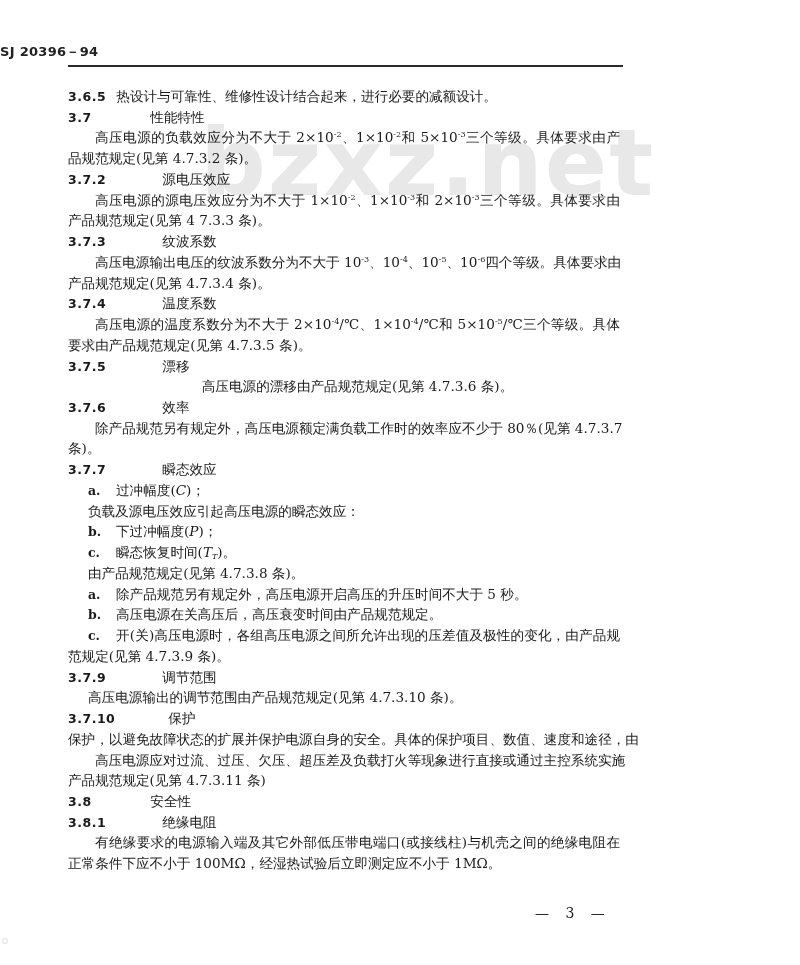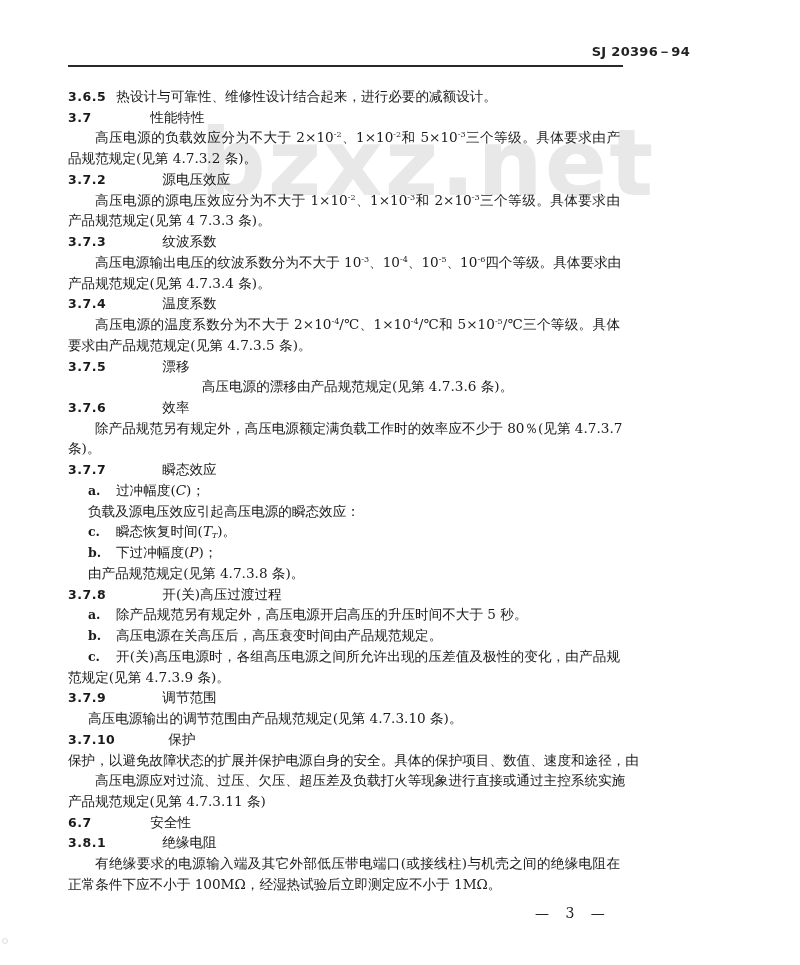--- a/index.html
+++ b/index.html
@@ -9,7 +9,7 @@
   .watermark { position: absolute; left: 200px; top: 118px; font-family: "DejaVu Sans", "Liberation Sans", sans-serif;
                font-weight: bold; font-size: 92px; letter-spacing: 2px; color: #e8e8e8; line-height: 1; z-index: 0;
                user-select: none; }
-  .header-code { position: absolute; left: 0; width: 690px; top: 43px; text-align: right;
+  .header-code { position: absolute; left: 0; width: 690px; top: 43px; text-align: left;
                  font-family: "DejaVu Sans", "Liberation Sans", sans-serif; font-weight: bold; font-size: 13px;
                  letter-spacing: 0.3px; color: #222; z-index: 1; }
   .header-rule { position: absolute; left: 68px; top: 65px; width: 555px; height: 0;

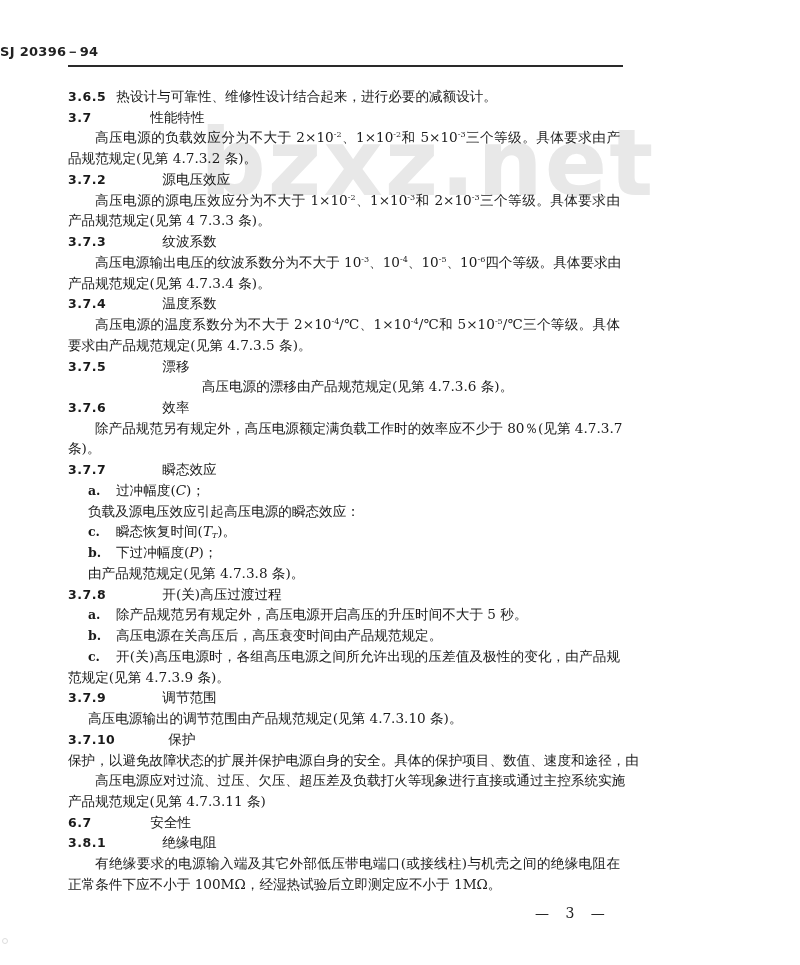--- a/index.html
+++ b/index.html
@@ -99,10 +99,10 @@
     </div>
     <div class="ln ind2">负载及源电压效应引起高压电源的瞬态效应：</div>
     <div class="ln ind2">
-      <span class="li-letter">c.</span><span>瞬态恢复时间(</span><i>T</i><sub><i>T</i></sub><span>)。</span>
+      <span class="li-letter">b.</span><span>下过冲幅度(</span><i>P</i><span>)；</span>
     </div>
     <div class="ln ind2">
-      <span class="li-letter">b.</span><span>下过冲幅度(</span><i>P</i><span>)；</span>
+      <span class="li-letter">c.</span><span>瞬态恢复时间(</span><i>T</i><sub><i>T</i></sub><span>)。</span>
     </div>
     <div class="ln ind2">由产品规范规定(见第 4.7.3.8 条)。</div>
 

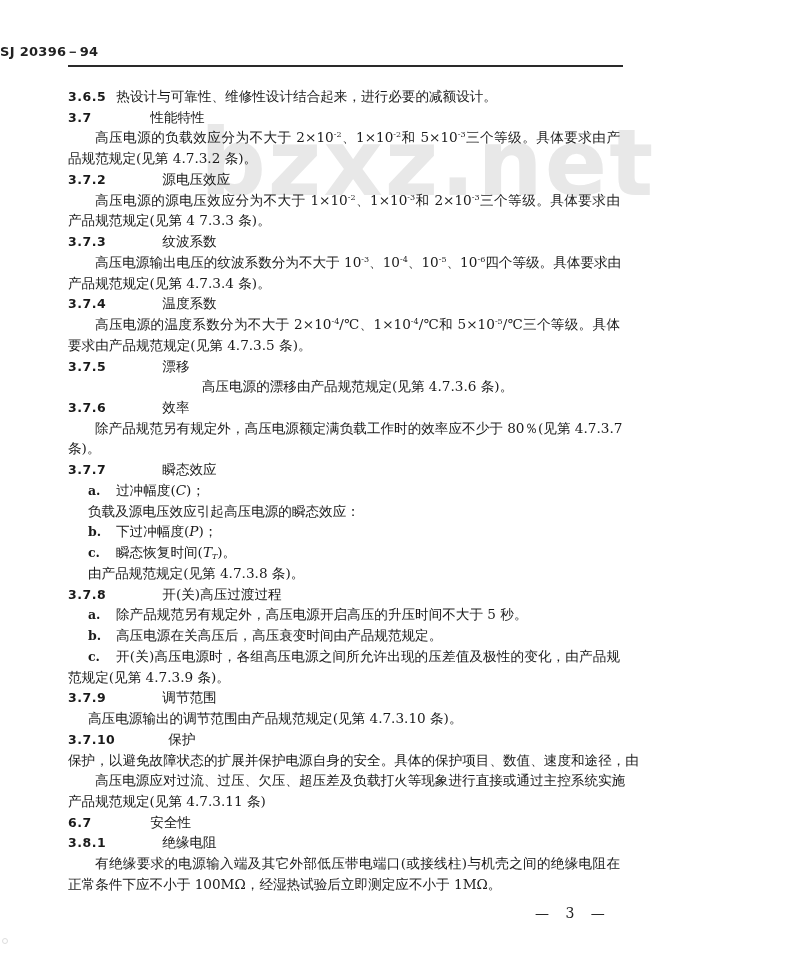--- a/index.html
+++ b/index.html
@@ -106,10 +106,6 @@
     </div>
     <div class="ln ind2">由产品规范规定(见第 4.7.3.8 条)。</div>
 
-    <div class="ln">
-      <span class="num">3.7.8</span>
-      <span class="hd">开(关)高压过渡过程</span>
-    </div>
     <div class="ln ind2">
       <span class="li-letter">a.</span><span>除产品规范另有规定外，高压电源开启高压的升压时间不大于 5 秒。</span>
     </div>

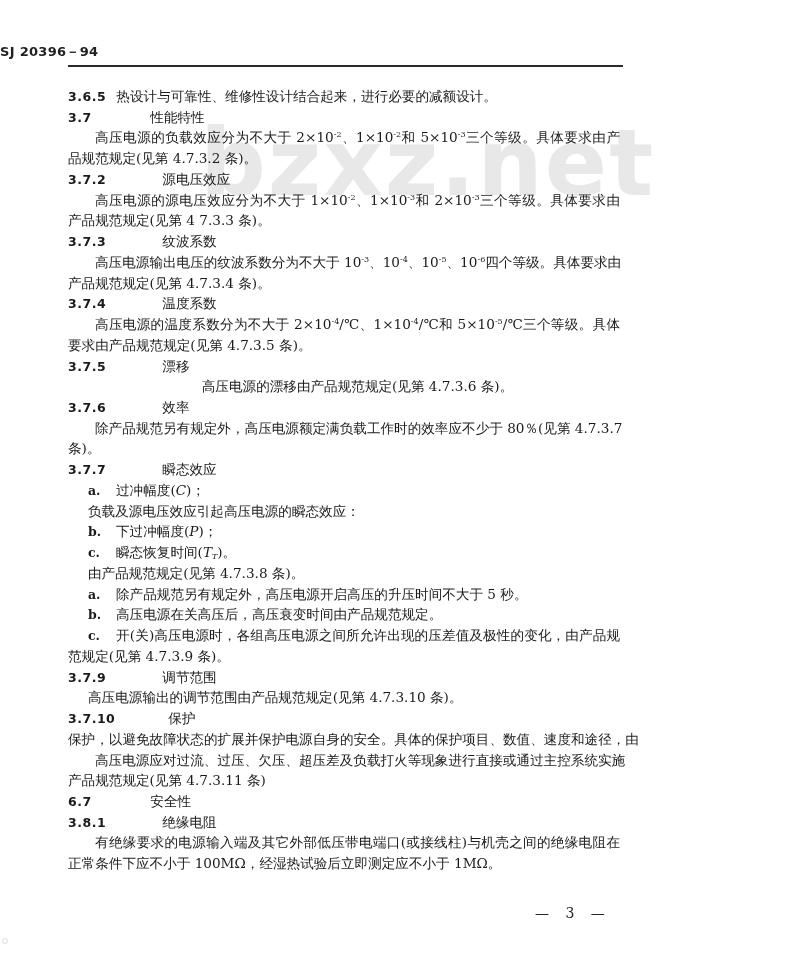--- a/index.html
+++ b/index.html
@@ -132,7 +132,7 @@
     <div class="ln">产品规范规定(见第 4.7.3.11 条)</div>
 
     <div class="ln">
-      <span class="num short">6.7</span>
+      <span class="num short">3.8</span>
       <span class="hd">安全性</span>
     </div>
 

